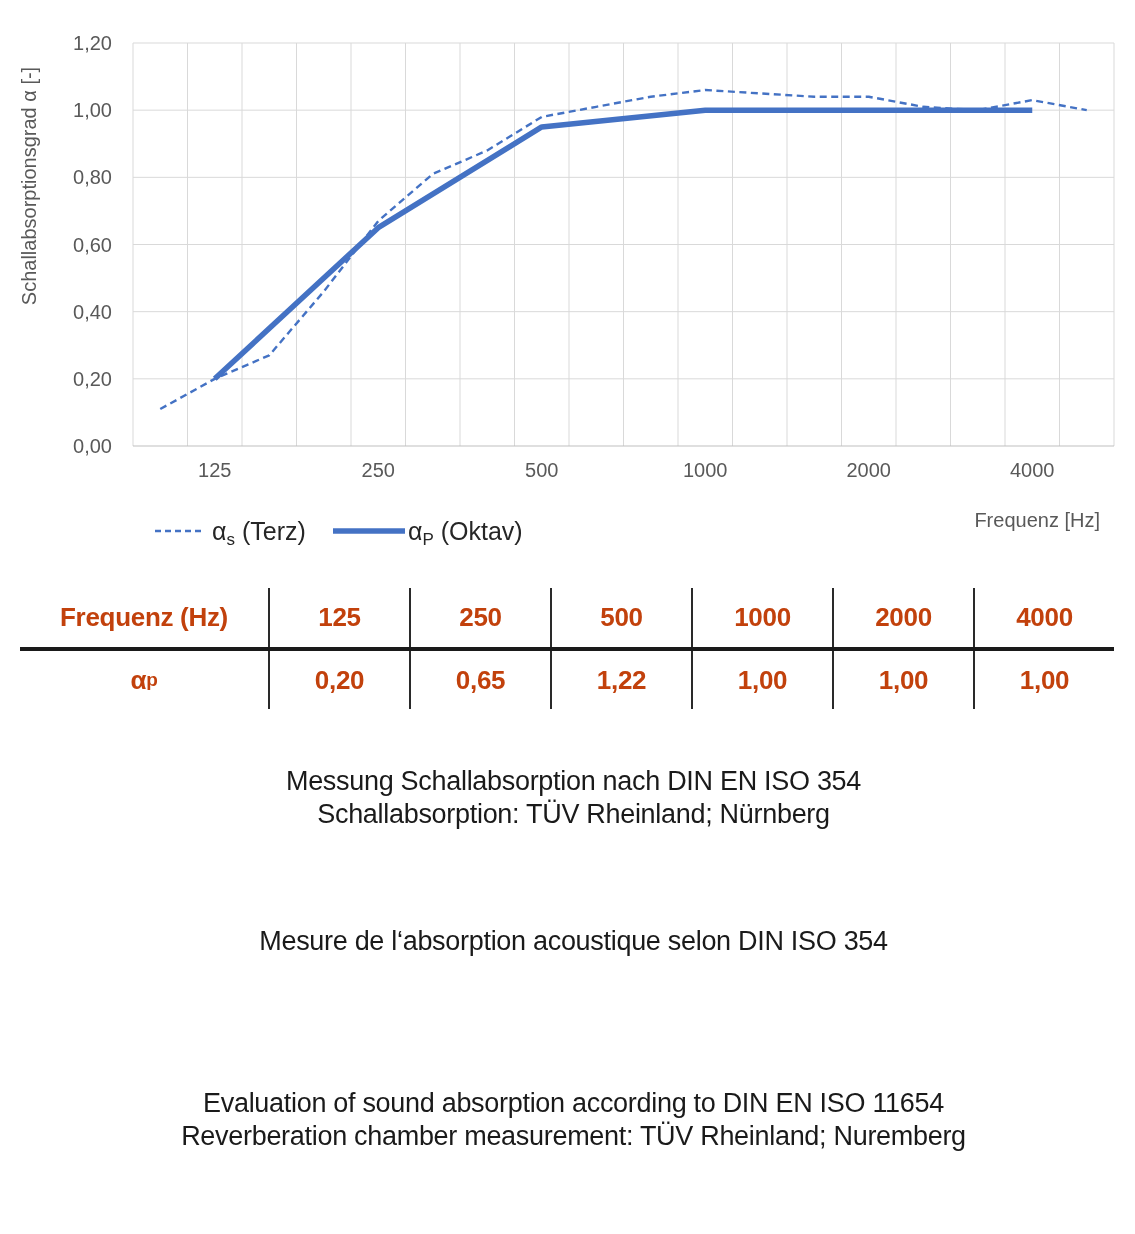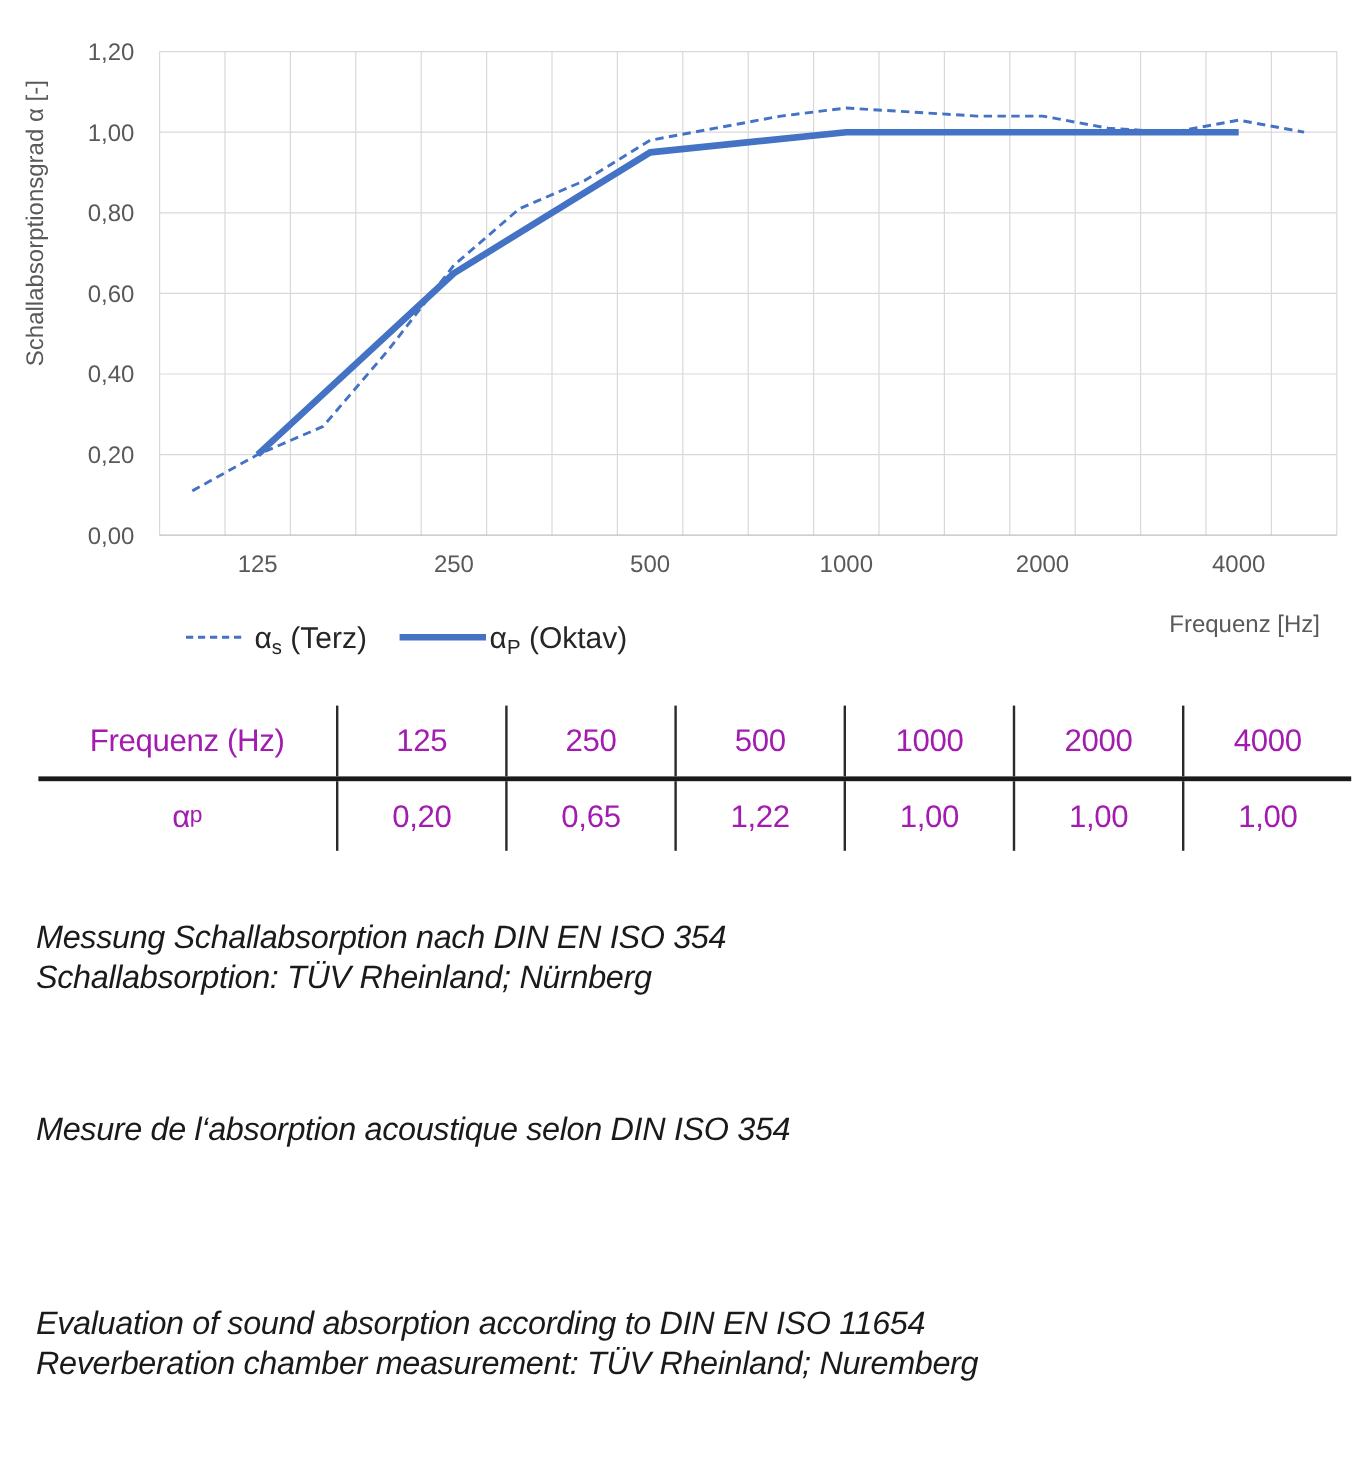--- a/index.html
+++ b/index.html
@@ -14,7 +14,7 @@
   .legend-sub{font-size:17px;}
 
   
-  .abs-table{position:absolute;left:32px;top:588px;width:1094px;color:#a21caf;}
+  .abs-table{position:absolute;left:20px;top:588px;width:1094px;color:#c2410c;font-weight:bold;}
   .t-row{display:grid;grid-template-columns:248px repeat(6,141px);}
   .t-head{border-bottom:4px solid #1a1a1a;}
   .t-cell{display:flex;align-items:center;justify-content:center;

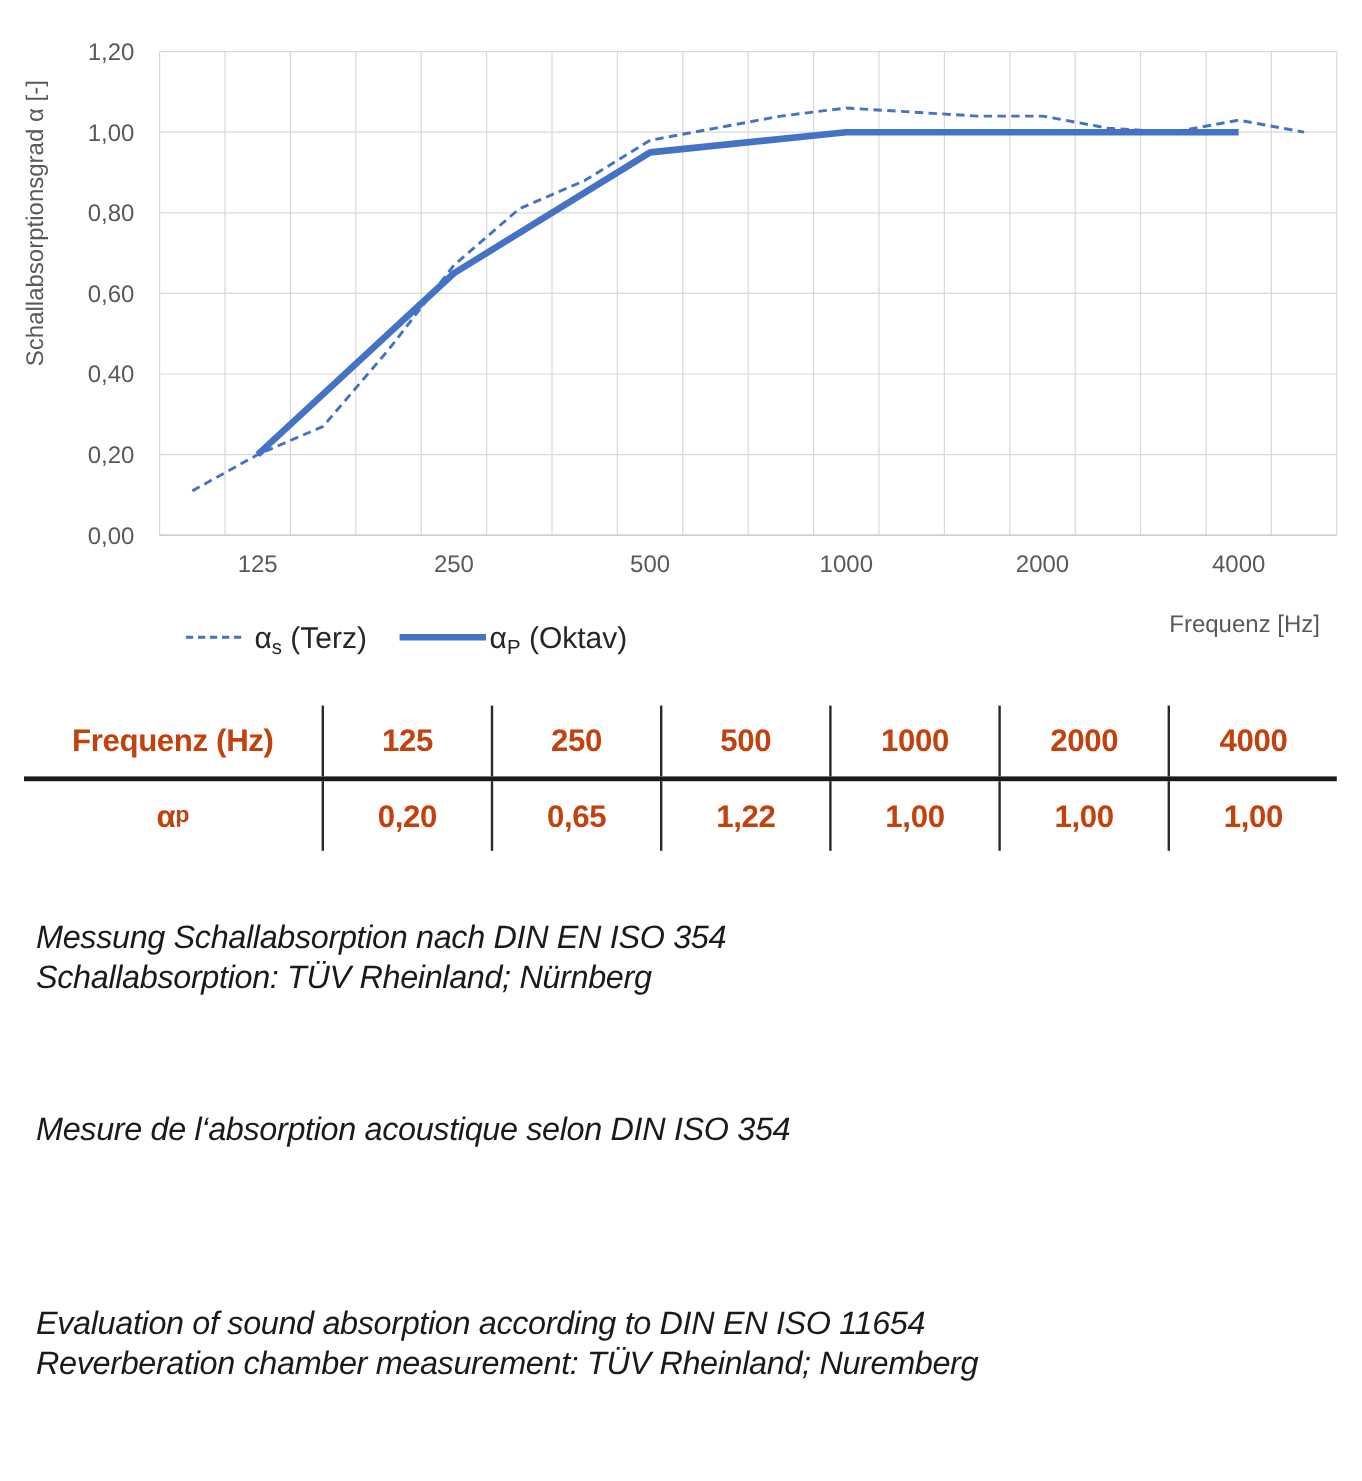--- a/index.html
+++ b/index.html
@@ -25,8 +25,8 @@
   .t-rowlabel sub{font-size:19px;line-height:0;}
 
   
-  .note{position:absolute;right:18px;left:30px;text-align:left;color:#1a1a1a;
-        font-size:27px;line-height:33px;letter-spacing:-0.3px;font-style:italic;}
+  .note{position:absolute;right:18px;left:30px;text-align:center;color:#1a1a1a;
+        font-size:27px;line-height:33px;letter-spacing:-0.3px;}
   .note-de{top:765px;}
   .note-fr{top:925px;}
   .note-en{top:1087px;}

